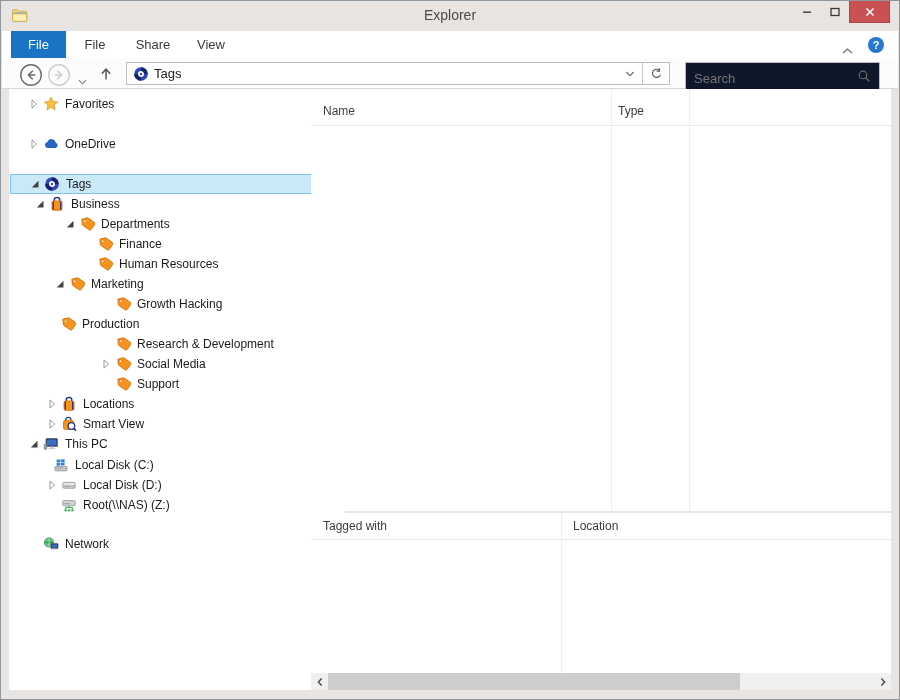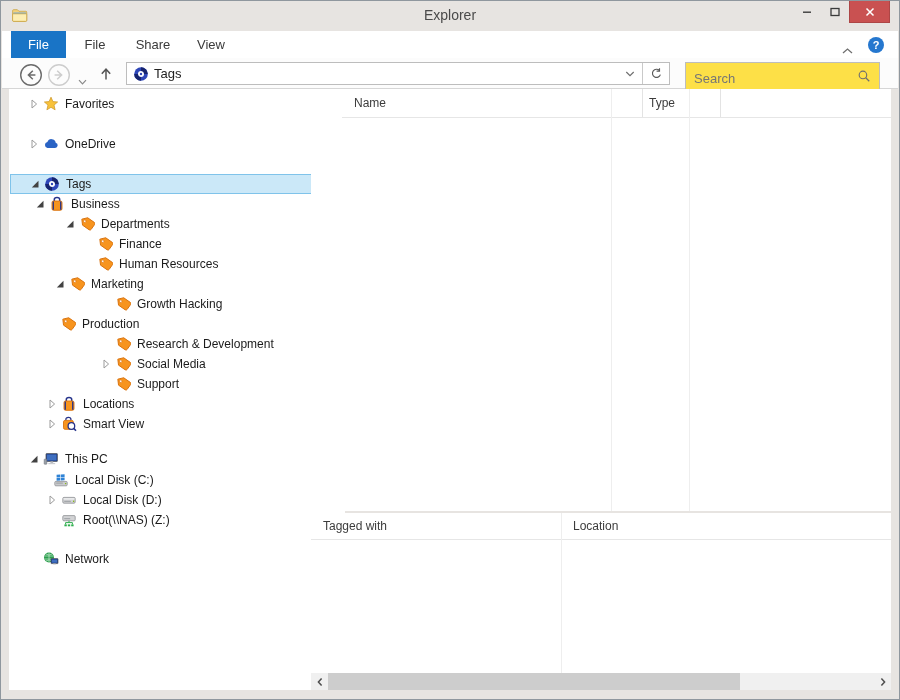--- a/index.html
+++ b/index.html
@@ -37,7 +37,7 @@
   .addr-chev svg{width:10px;height:6px;}
   .refresh{width:27px;height:100%;border-left:1px solid #c9c9c9;display:flex;align-items:center;justify-content:center;box-sizing:border-box;}
   .refresh svg{width:13px;height:13px;}
-  .searchbox{position:absolute;left:683px;top:4px;width:195px;height:32px;background:#fde047;border:1px solid #bdbdbd;
+  .searchbox{position:absolute;left:683px;top:4px;width:195px;height:32px;background:#0f172a;border:1px solid #bdbdbd;
              box-sizing:border-box;display:flex;align-items:center;}
   .search-ph{flex:1;padding-left:8px;font-size:13px;color:#767676;}
   .searchbox svg{width:14px;height:14px;margin-right:8px;}

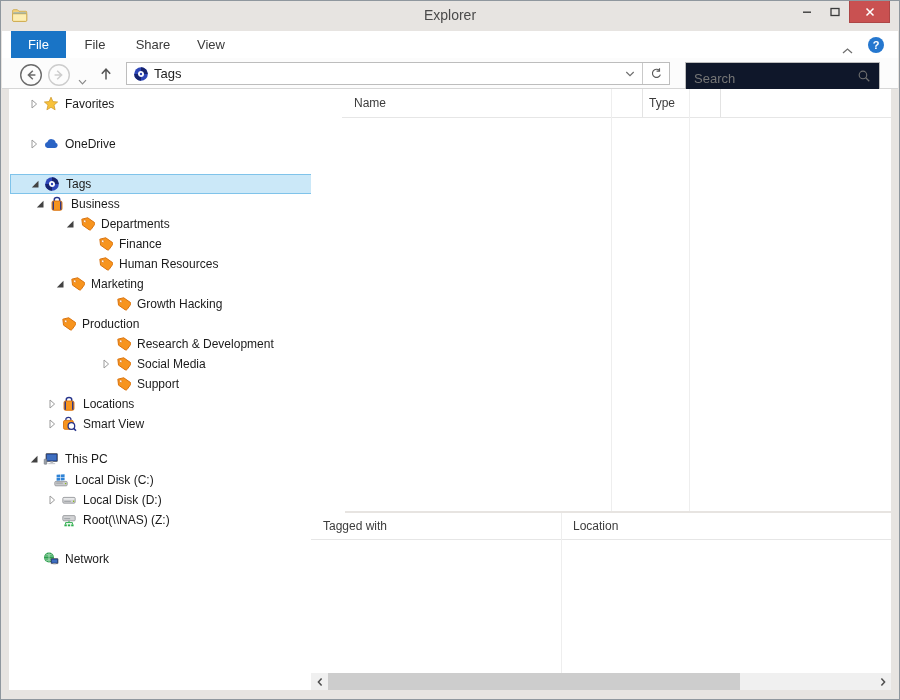--- a/index.html
+++ b/index.html
@@ -53,7 +53,7 @@
   .tree-label{white-space:nowrap;}
   
   .main-top{position:absolute;left:310px;top:88px;width:580px;height:422px;background:#fff;}
-  .list-header{position:absolute;left:0;right:0;top:0;height:28px;border-bottom:1px solid #e6e6e6;margin-left:31px;}
+  .list-header{position:absolute;left:0;right:0;top:8px;height:28px;border-bottom:1px solid #e6e6e6;}
   .col-label{position:absolute;top:0;height:28px;line-height:28px;font-size:12px;color:#3c3c3c;}
   .vline{position:absolute;top:0;bottom:0;width:1px;background:#eeeeee;}
   .vline.hdr{background:#e3e3e3;height:28px;bottom:auto;}

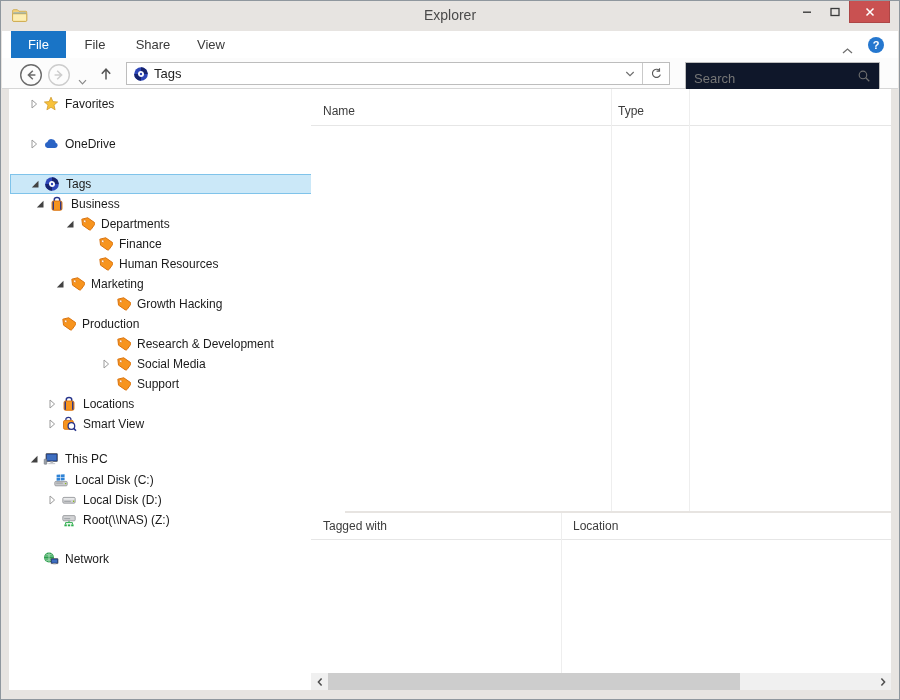--- a/index.html
+++ b/index.html
@@ -324,7 +324,7 @@
             </svg></span>
           <span class="tree-label">Smart View</span>
         </div>
-        <div class="tree-row" style="margin-top: 15px; padding-left: 18px;">
+        <div class="tree-row" style="padding-left: 18px;">
           <span class="twisty"><svg viewBox="0 0 12 12">
               <path d="M9.5 2.8V9.5H2.8Z" fill="#424242"></path>
             </svg></span>

